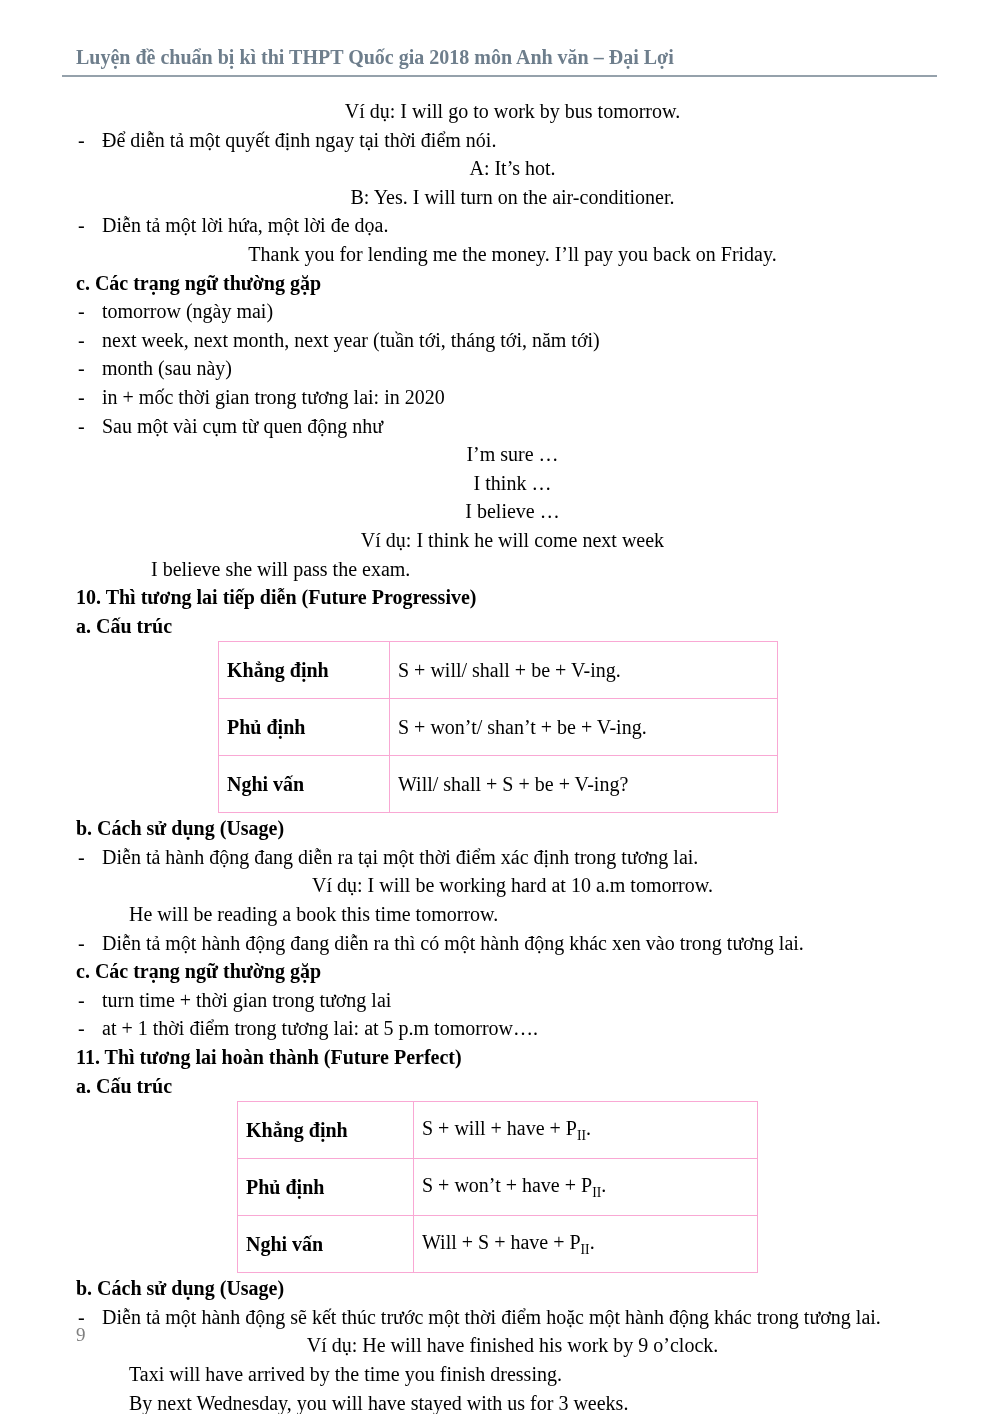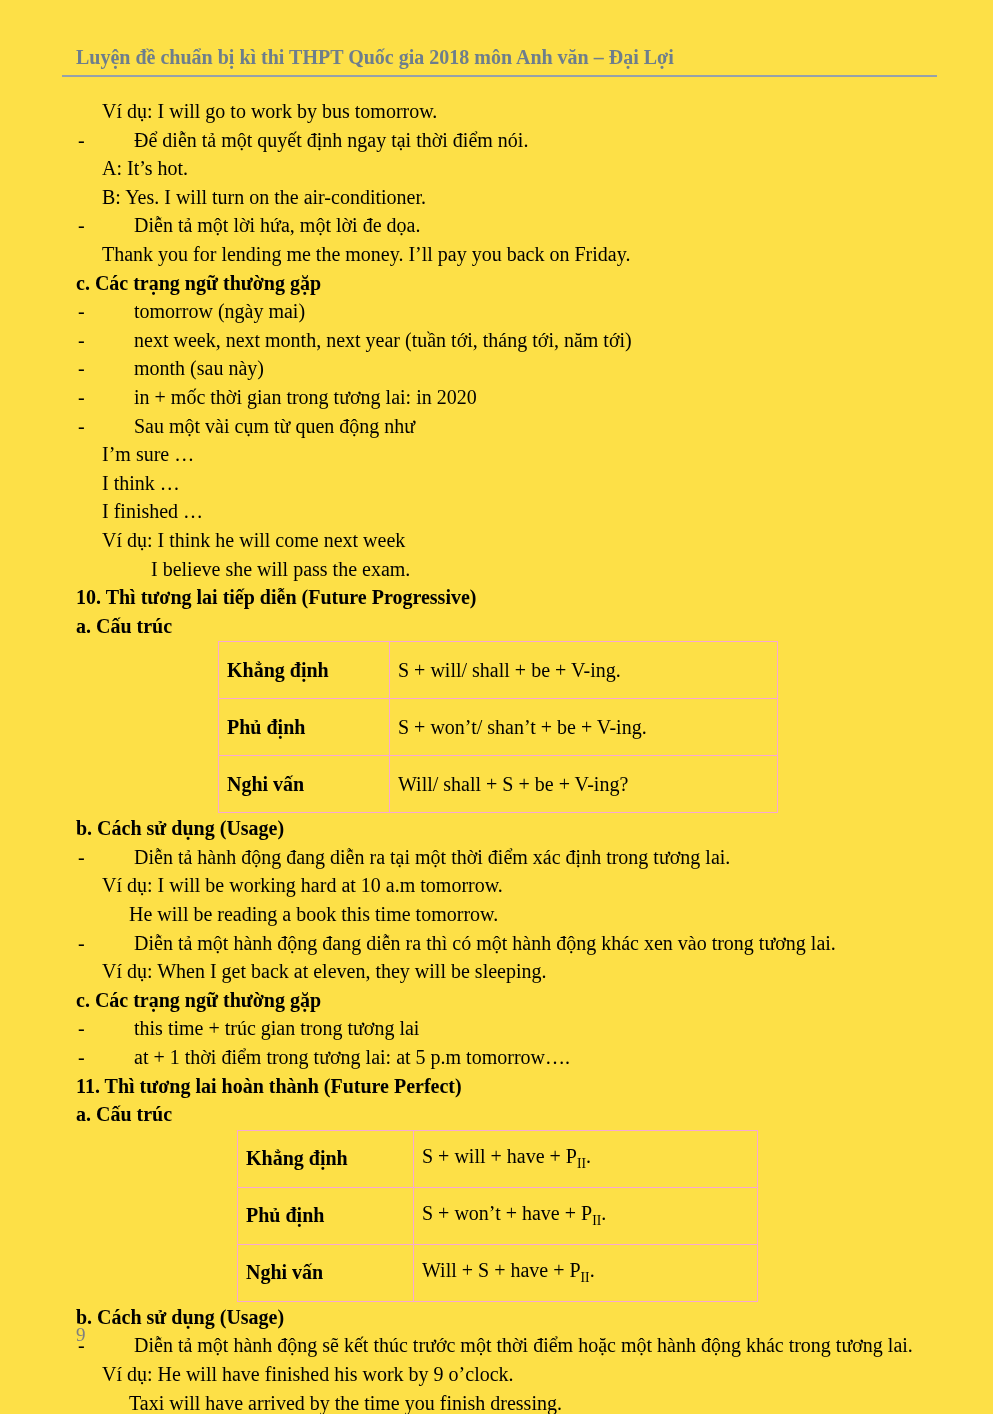--- a/index.html
+++ b/index.html
@@ -8,7 +8,7 @@
     width: 993px;
     height: 1414px;
     margin: 0 auto;
-    background: #fde047;
+    background: #ffffff;
     box-sizing: border-box;
     padding: 44px 70px 0 76px;
     font-family: "Liberation Serif", "DejaVu Serif", serif;

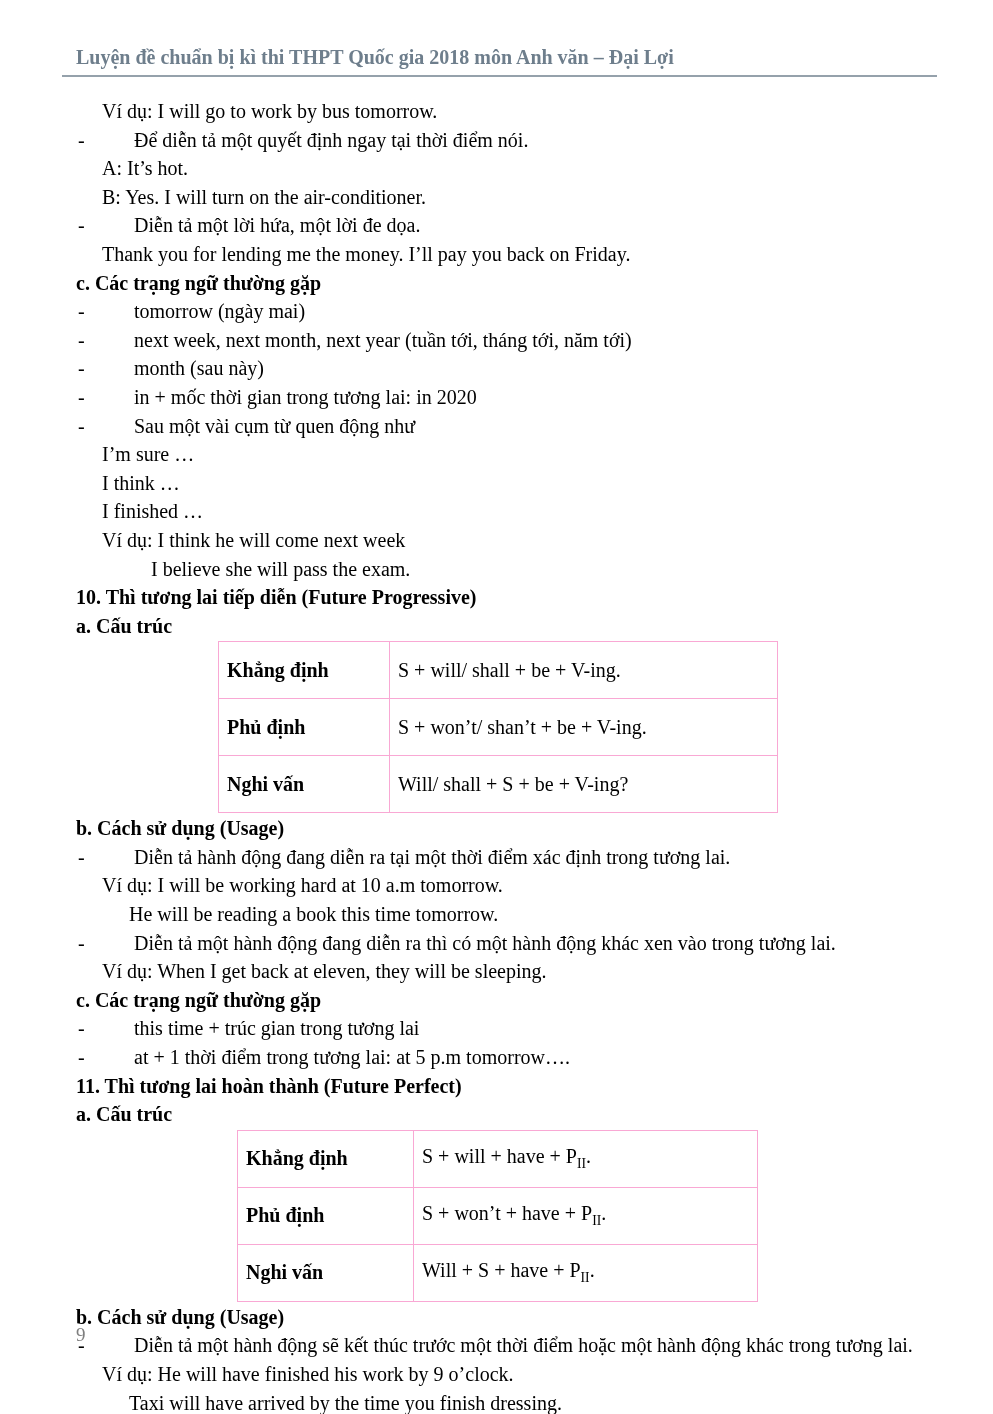--- a/index.html
+++ b/index.html
@@ -27,7 +27,7 @@
   }
   .line { margin: 0; line-height: 28.6px; }
   .hd { font-weight: 700; }
-  .i1 { padding-left: 26px; }
+  .i1 { padding-left: 26px; text-align: center; }
   .i15 { padding-left: 53px; }
   .i2 { padding-left: 75px; }
   .li { display: flex; line-height: 28.6px; }

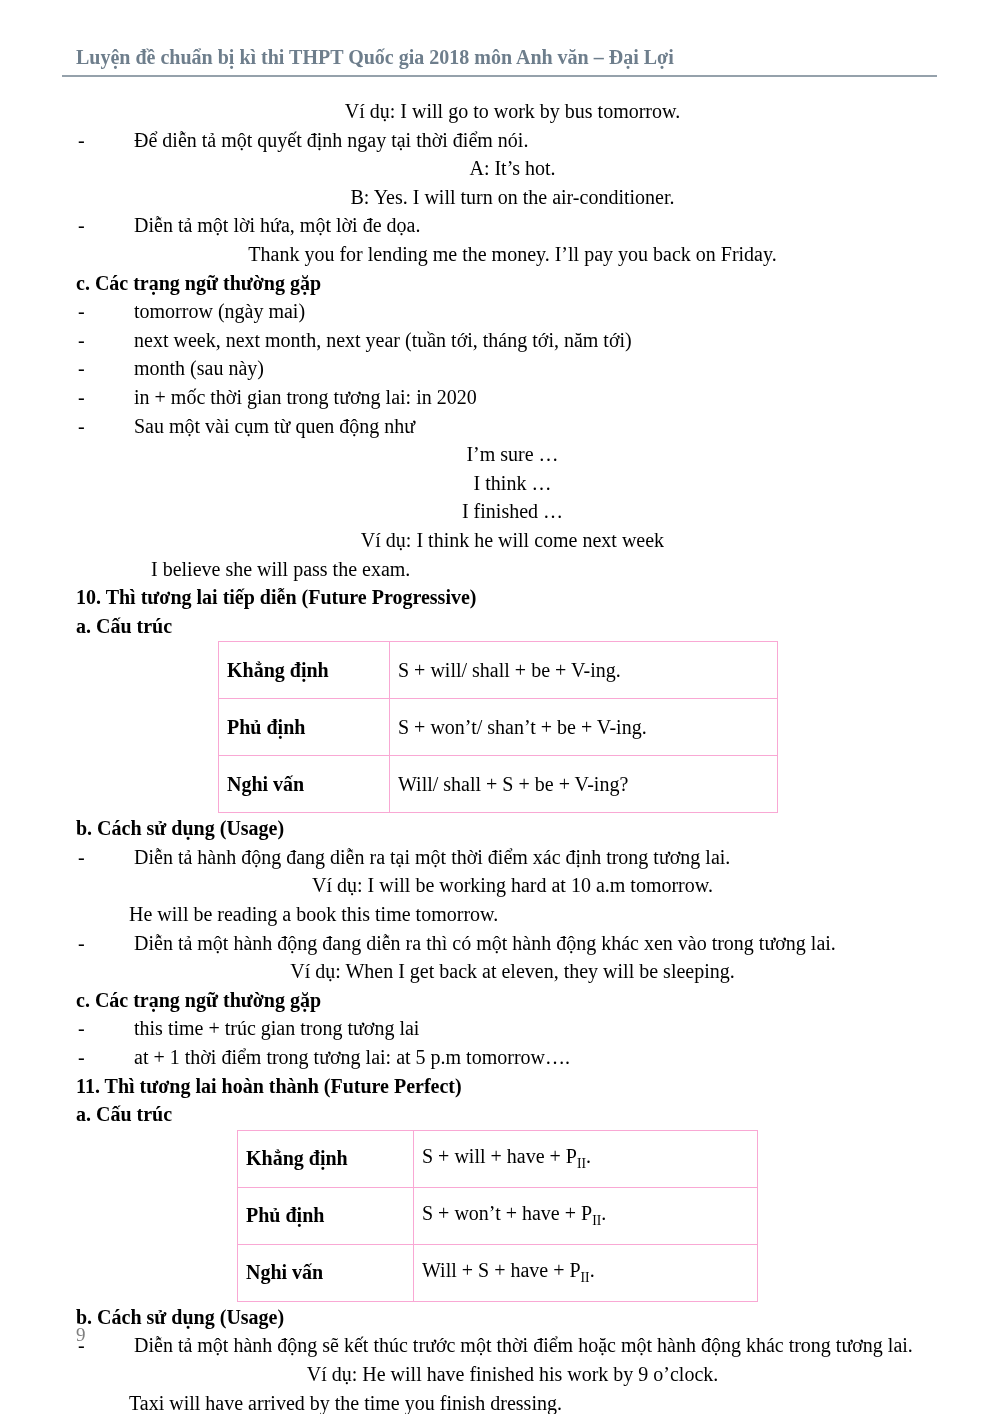--- a/index.html
+++ b/index.html
@@ -32,7 +32,7 @@
   .i2 { padding-left: 75px; }
   .li { display: flex; line-height: 28.6px; }
   .li .b { flex: 0 0 26px; box-sizing: border-box; padding-left: 2px; }
-  .li .t { flex: 1 1 auto; margin-left: 32px; }
+  .li .t { flex: 1 1 auto; }
   table.tbl { border-collapse: collapse; table-layout: fixed; margin: 1px 0 1px 142px; }
   table.tbl td {
     border: 1px solid #f9a8d4;

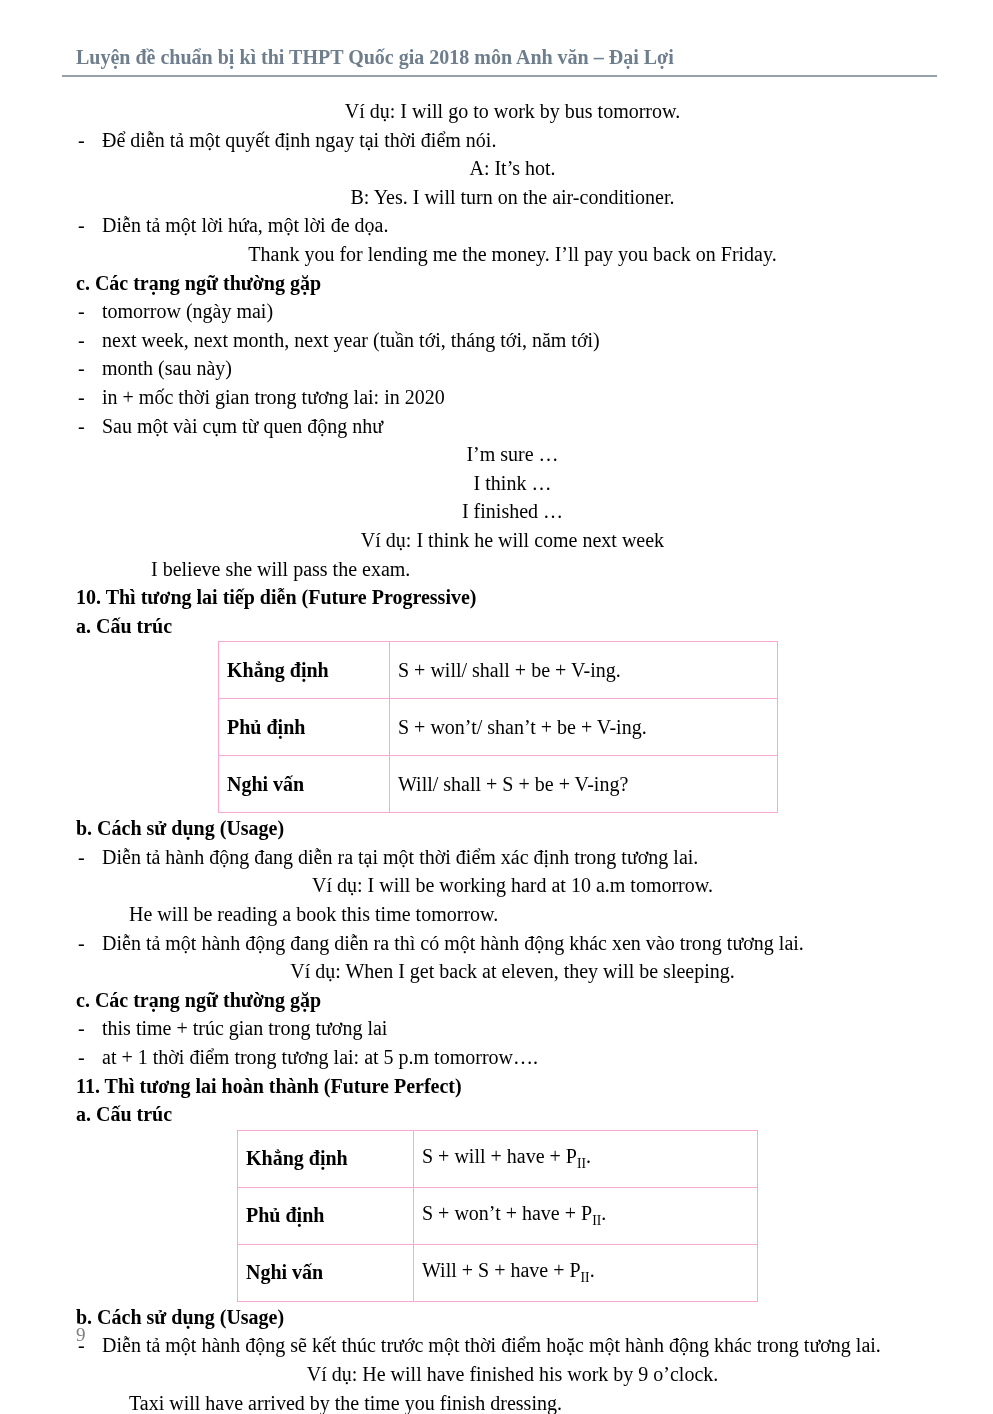--- a/index.html
+++ b/index.html
@@ -109,7 +109,7 @@
 
     <p class="line i1">I’m sure …</p>
     <p class="line i1">I think …</p>
-    <p class="line i1">I finished …</p>
+    <p class="line i1">I believe …</p>
     <p class="line i1">Ví dụ: I think he will come next week</p>
     <p class="line i2">I believe she will pass the exam.</p>
 

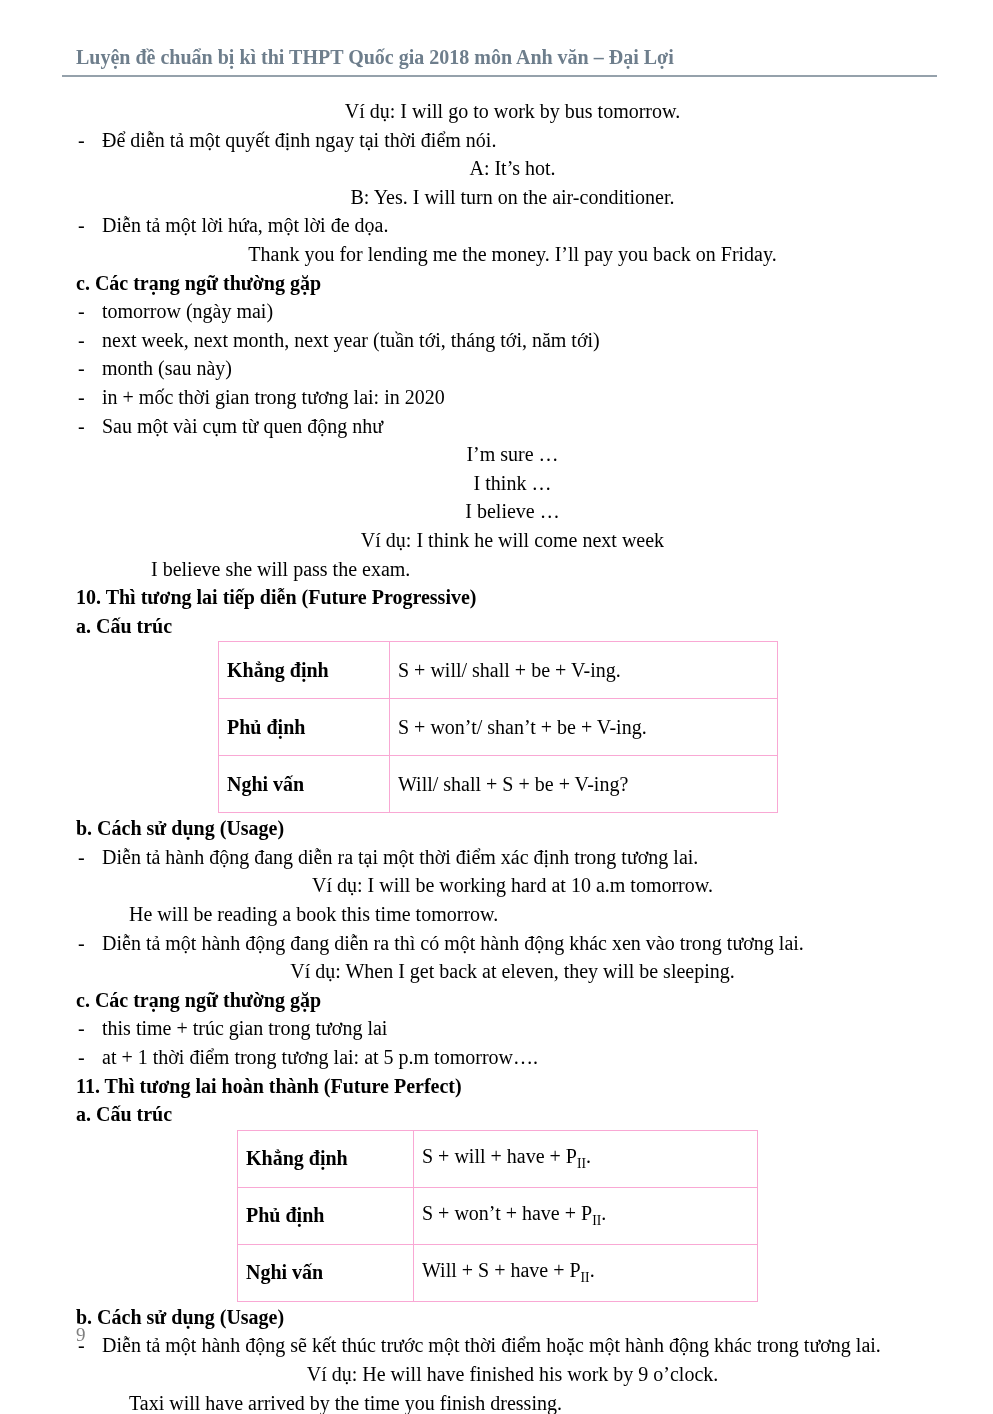--- a/index.html
+++ b/index.html
@@ -148,7 +148,6 @@
       <span class="t">Diễn tả một hành động đang diễn ra thì có một hành động khác xen vào trong tương lai.</span>
     </div>
 
-    <p class="line i1">Ví dụ: When I get back at eleven, they will be sleeping.</p>
 
     <p class="line hd">c. Các trạng ngữ thường gặp</p>
 

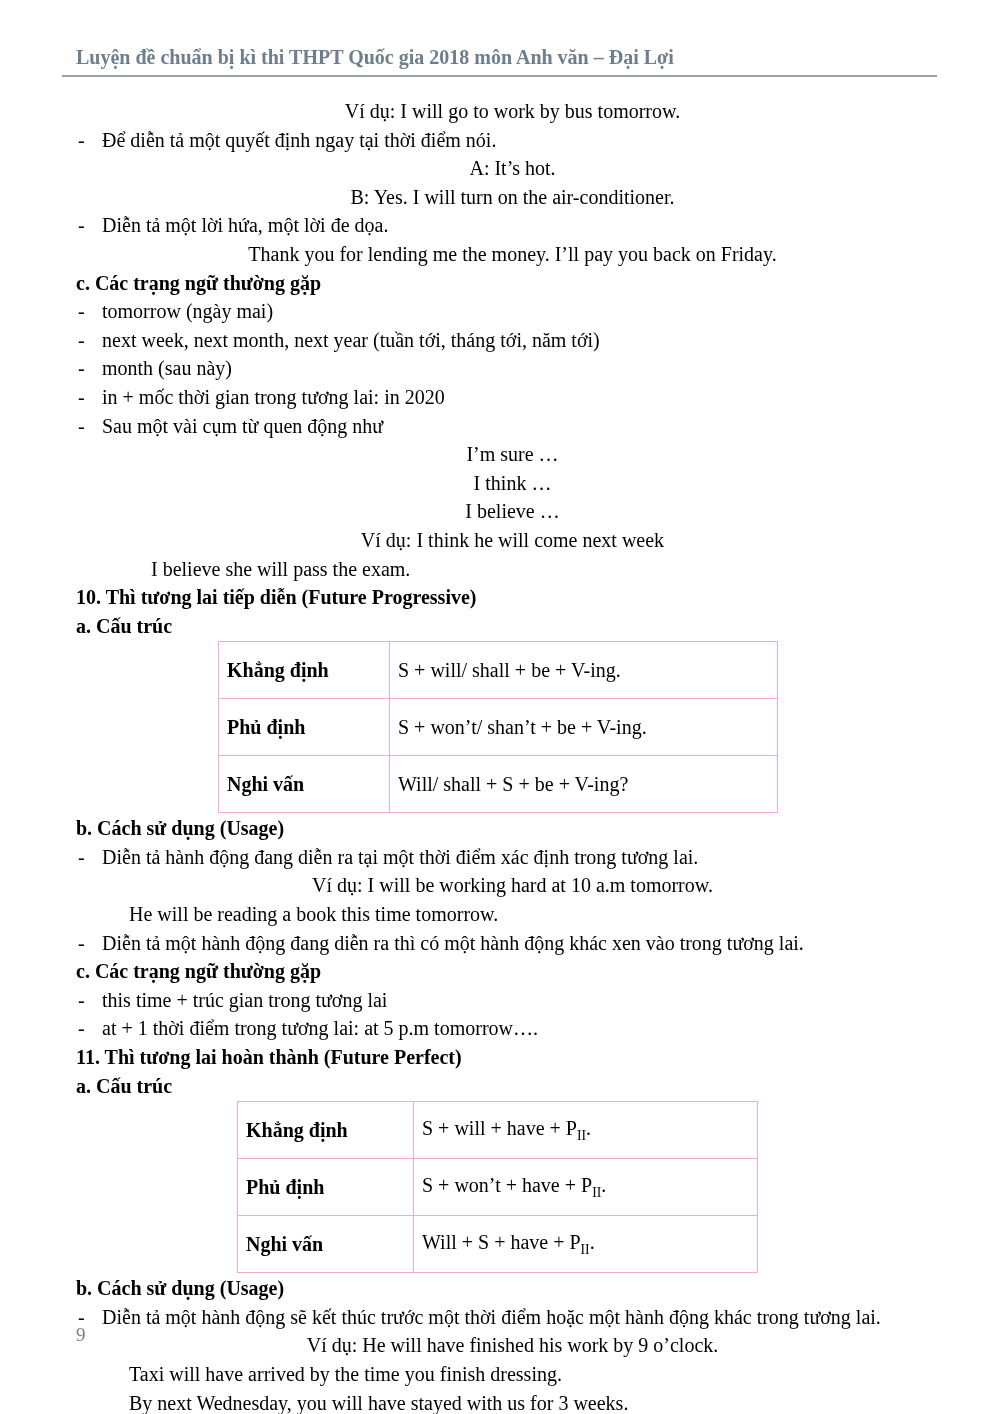--- a/index.html
+++ b/index.html
@@ -153,7 +153,7 @@
 
     <div class="li">
       <span class="b">-</span>
-      <span class="t">this time + trúc gian trong tương lai</span>
+      <span class="t">turn time + thời gian trong tương lai</span>
     </div>
     <div class="li">
       <span class="b">-</span>

